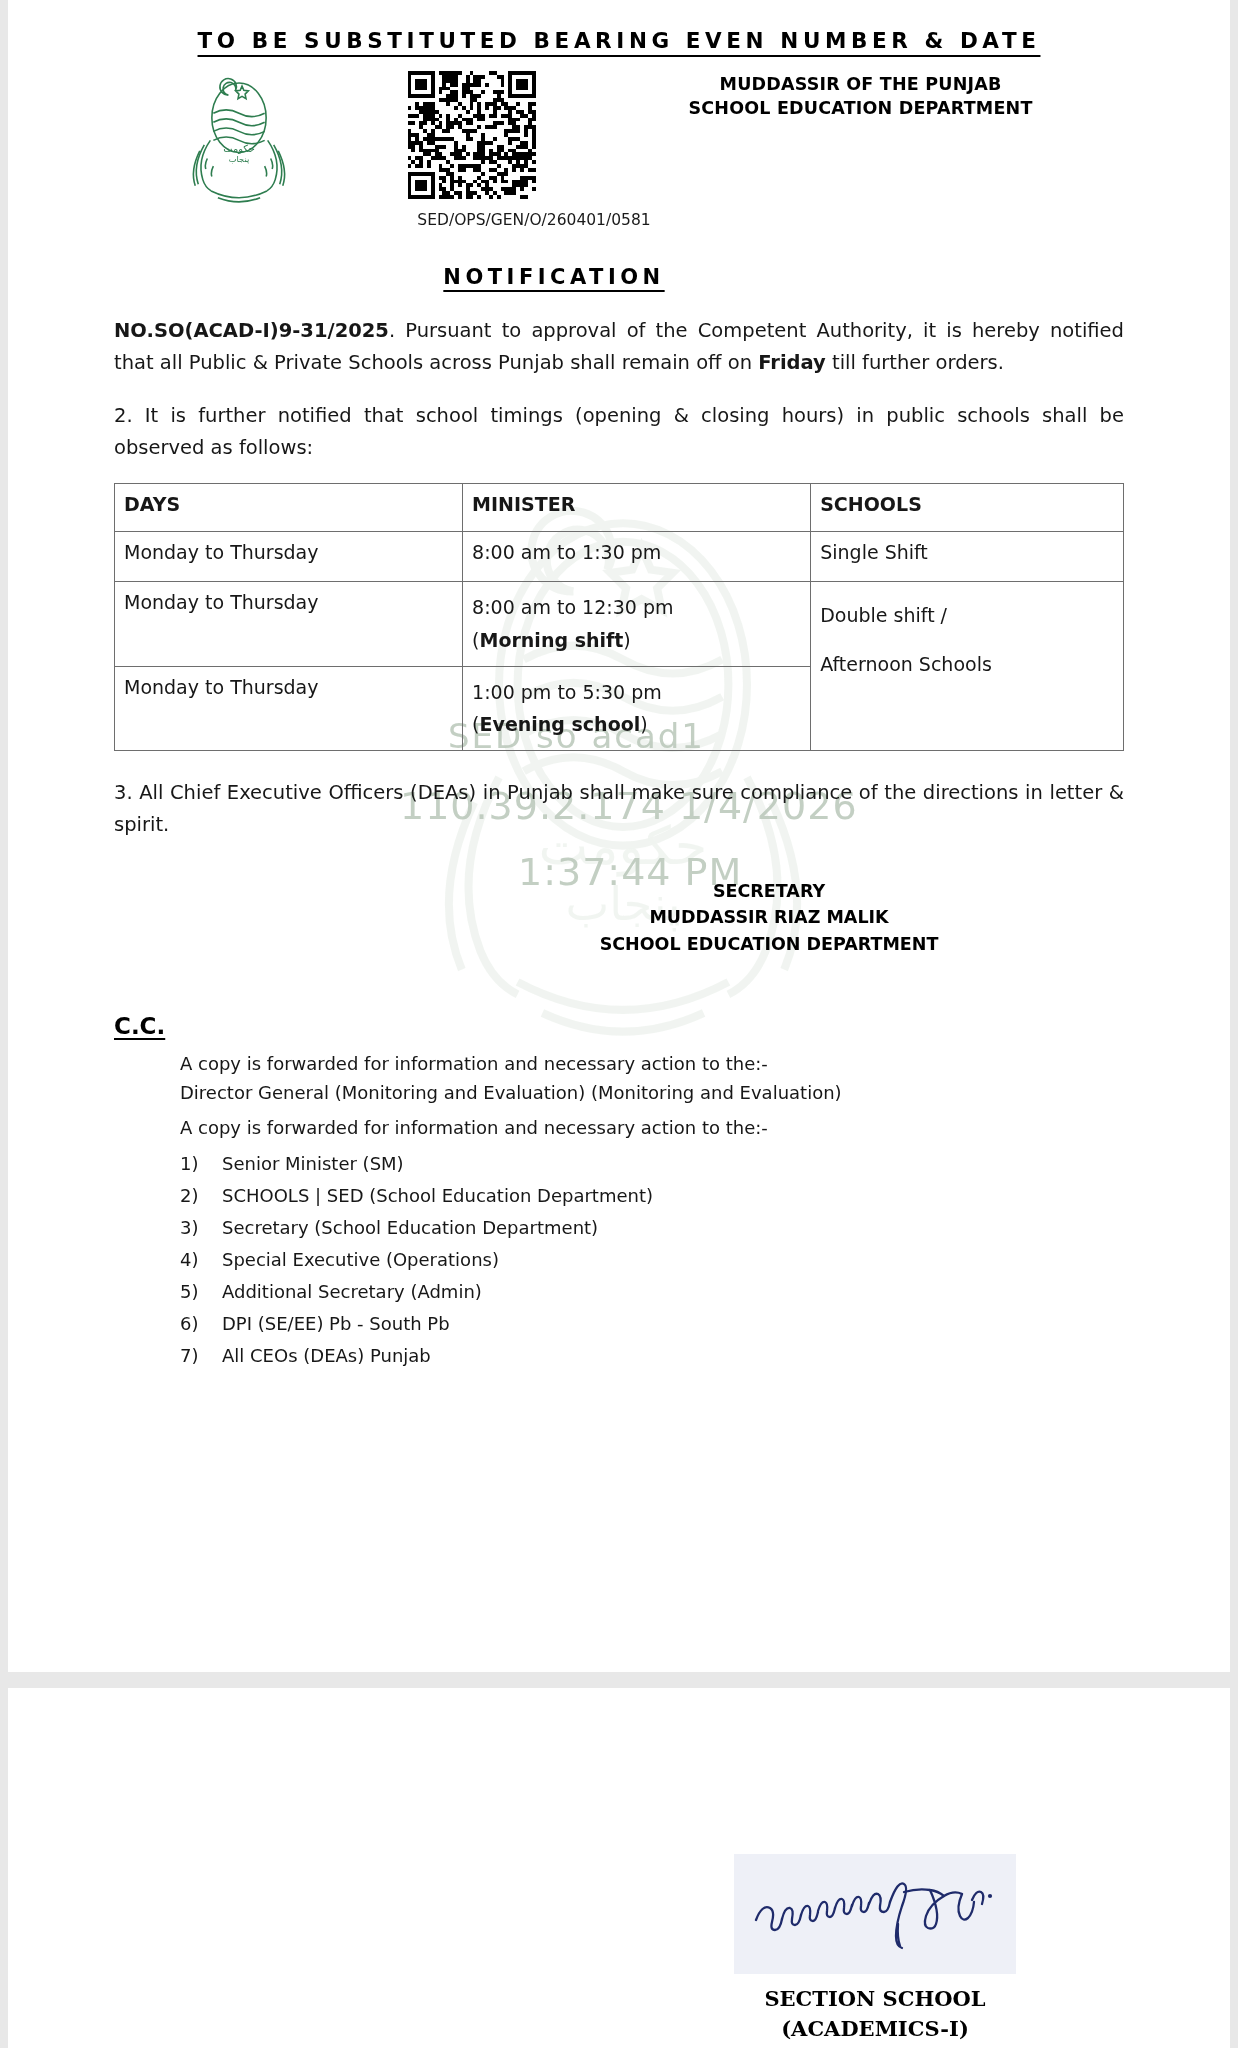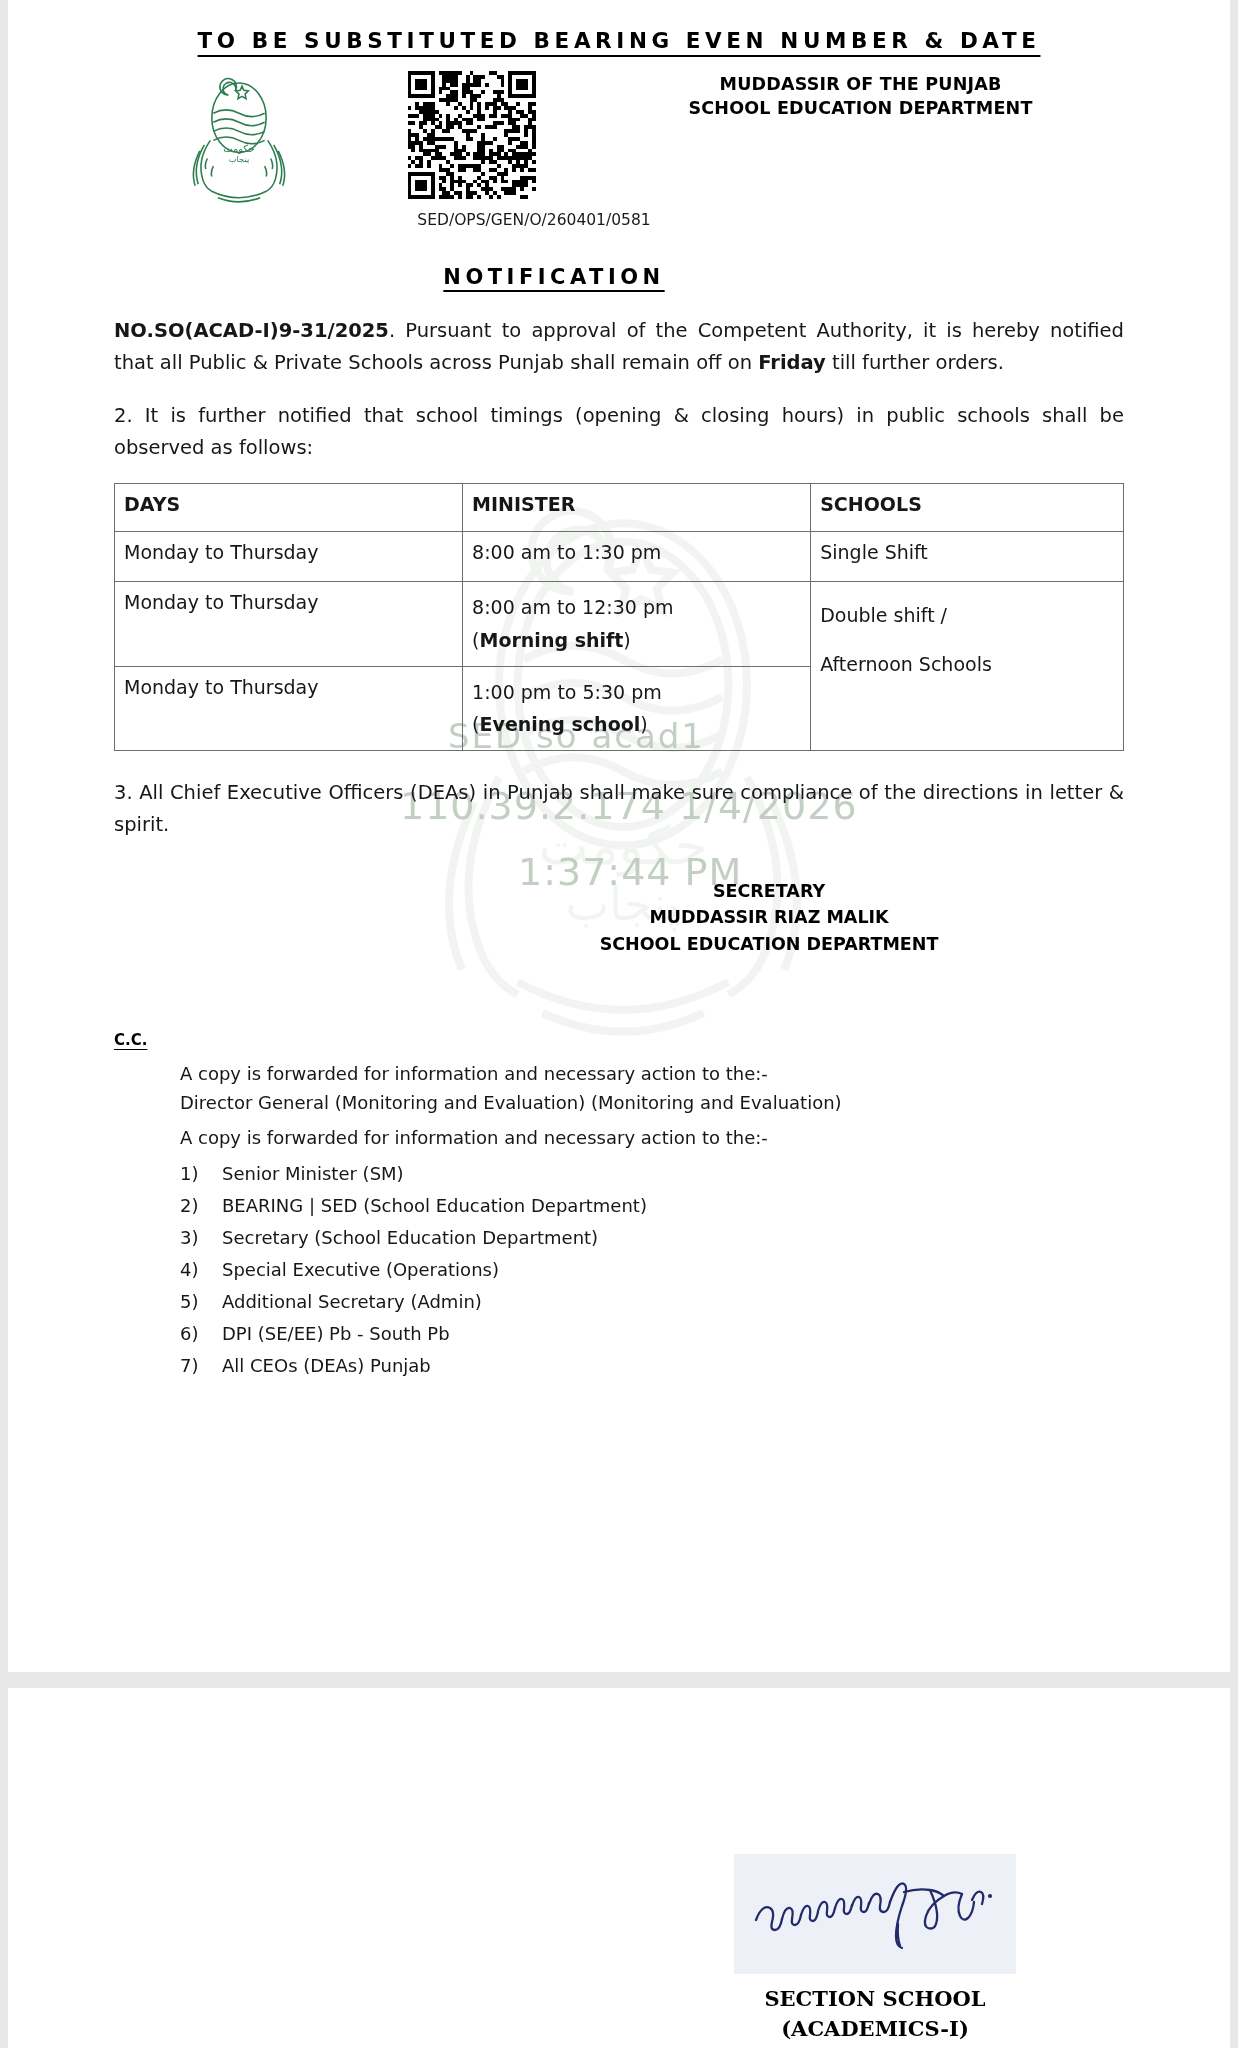--- a/index.html
+++ b/index.html
@@ -204,10 +204,10 @@
   .cc-head {
     font-family: "DejaVu Sans", sans-serif;
     font-weight: bold;
-    font-size: 15px;
+    font-size: 23px;
     text-decoration: underline;
     text-underline-offset: 4px;
-    margin-top: 74px;
+    margin-top: 56px;
   }
   .cc-body {
     margin-left: 66px;

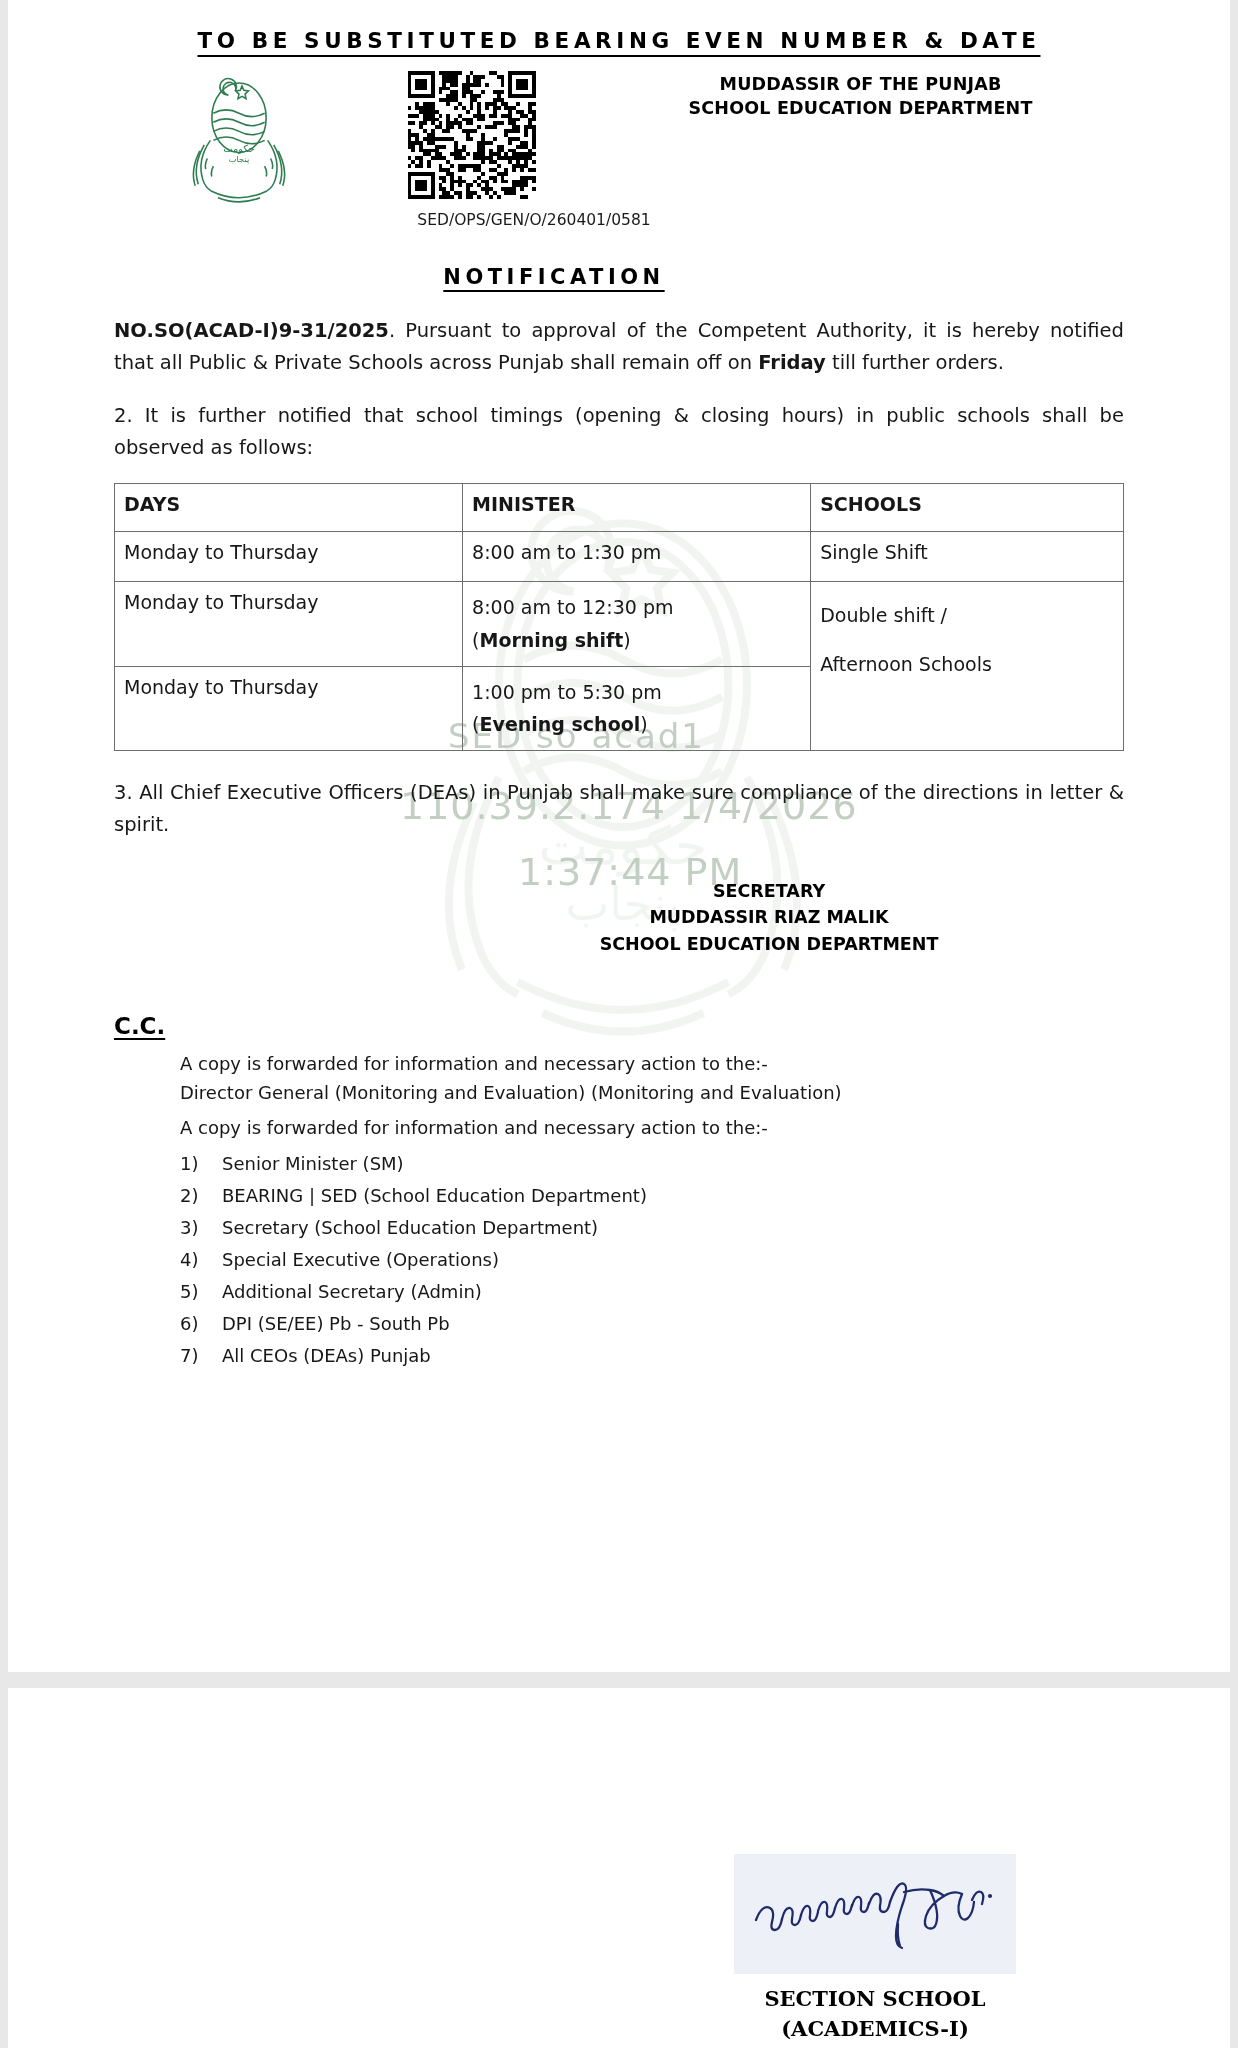--- a/index.html
+++ b/index.html
@@ -1524,7 +1524,7 @@
             </li>
             <li>
               <span class="num">2)</span>
-              <span>BEARING | SED (School Education Department)</span>
+              <span>SCHOOLS | SED (School Education Department)</span>
             </li>
             <li>
               <span class="num">3)</span>

